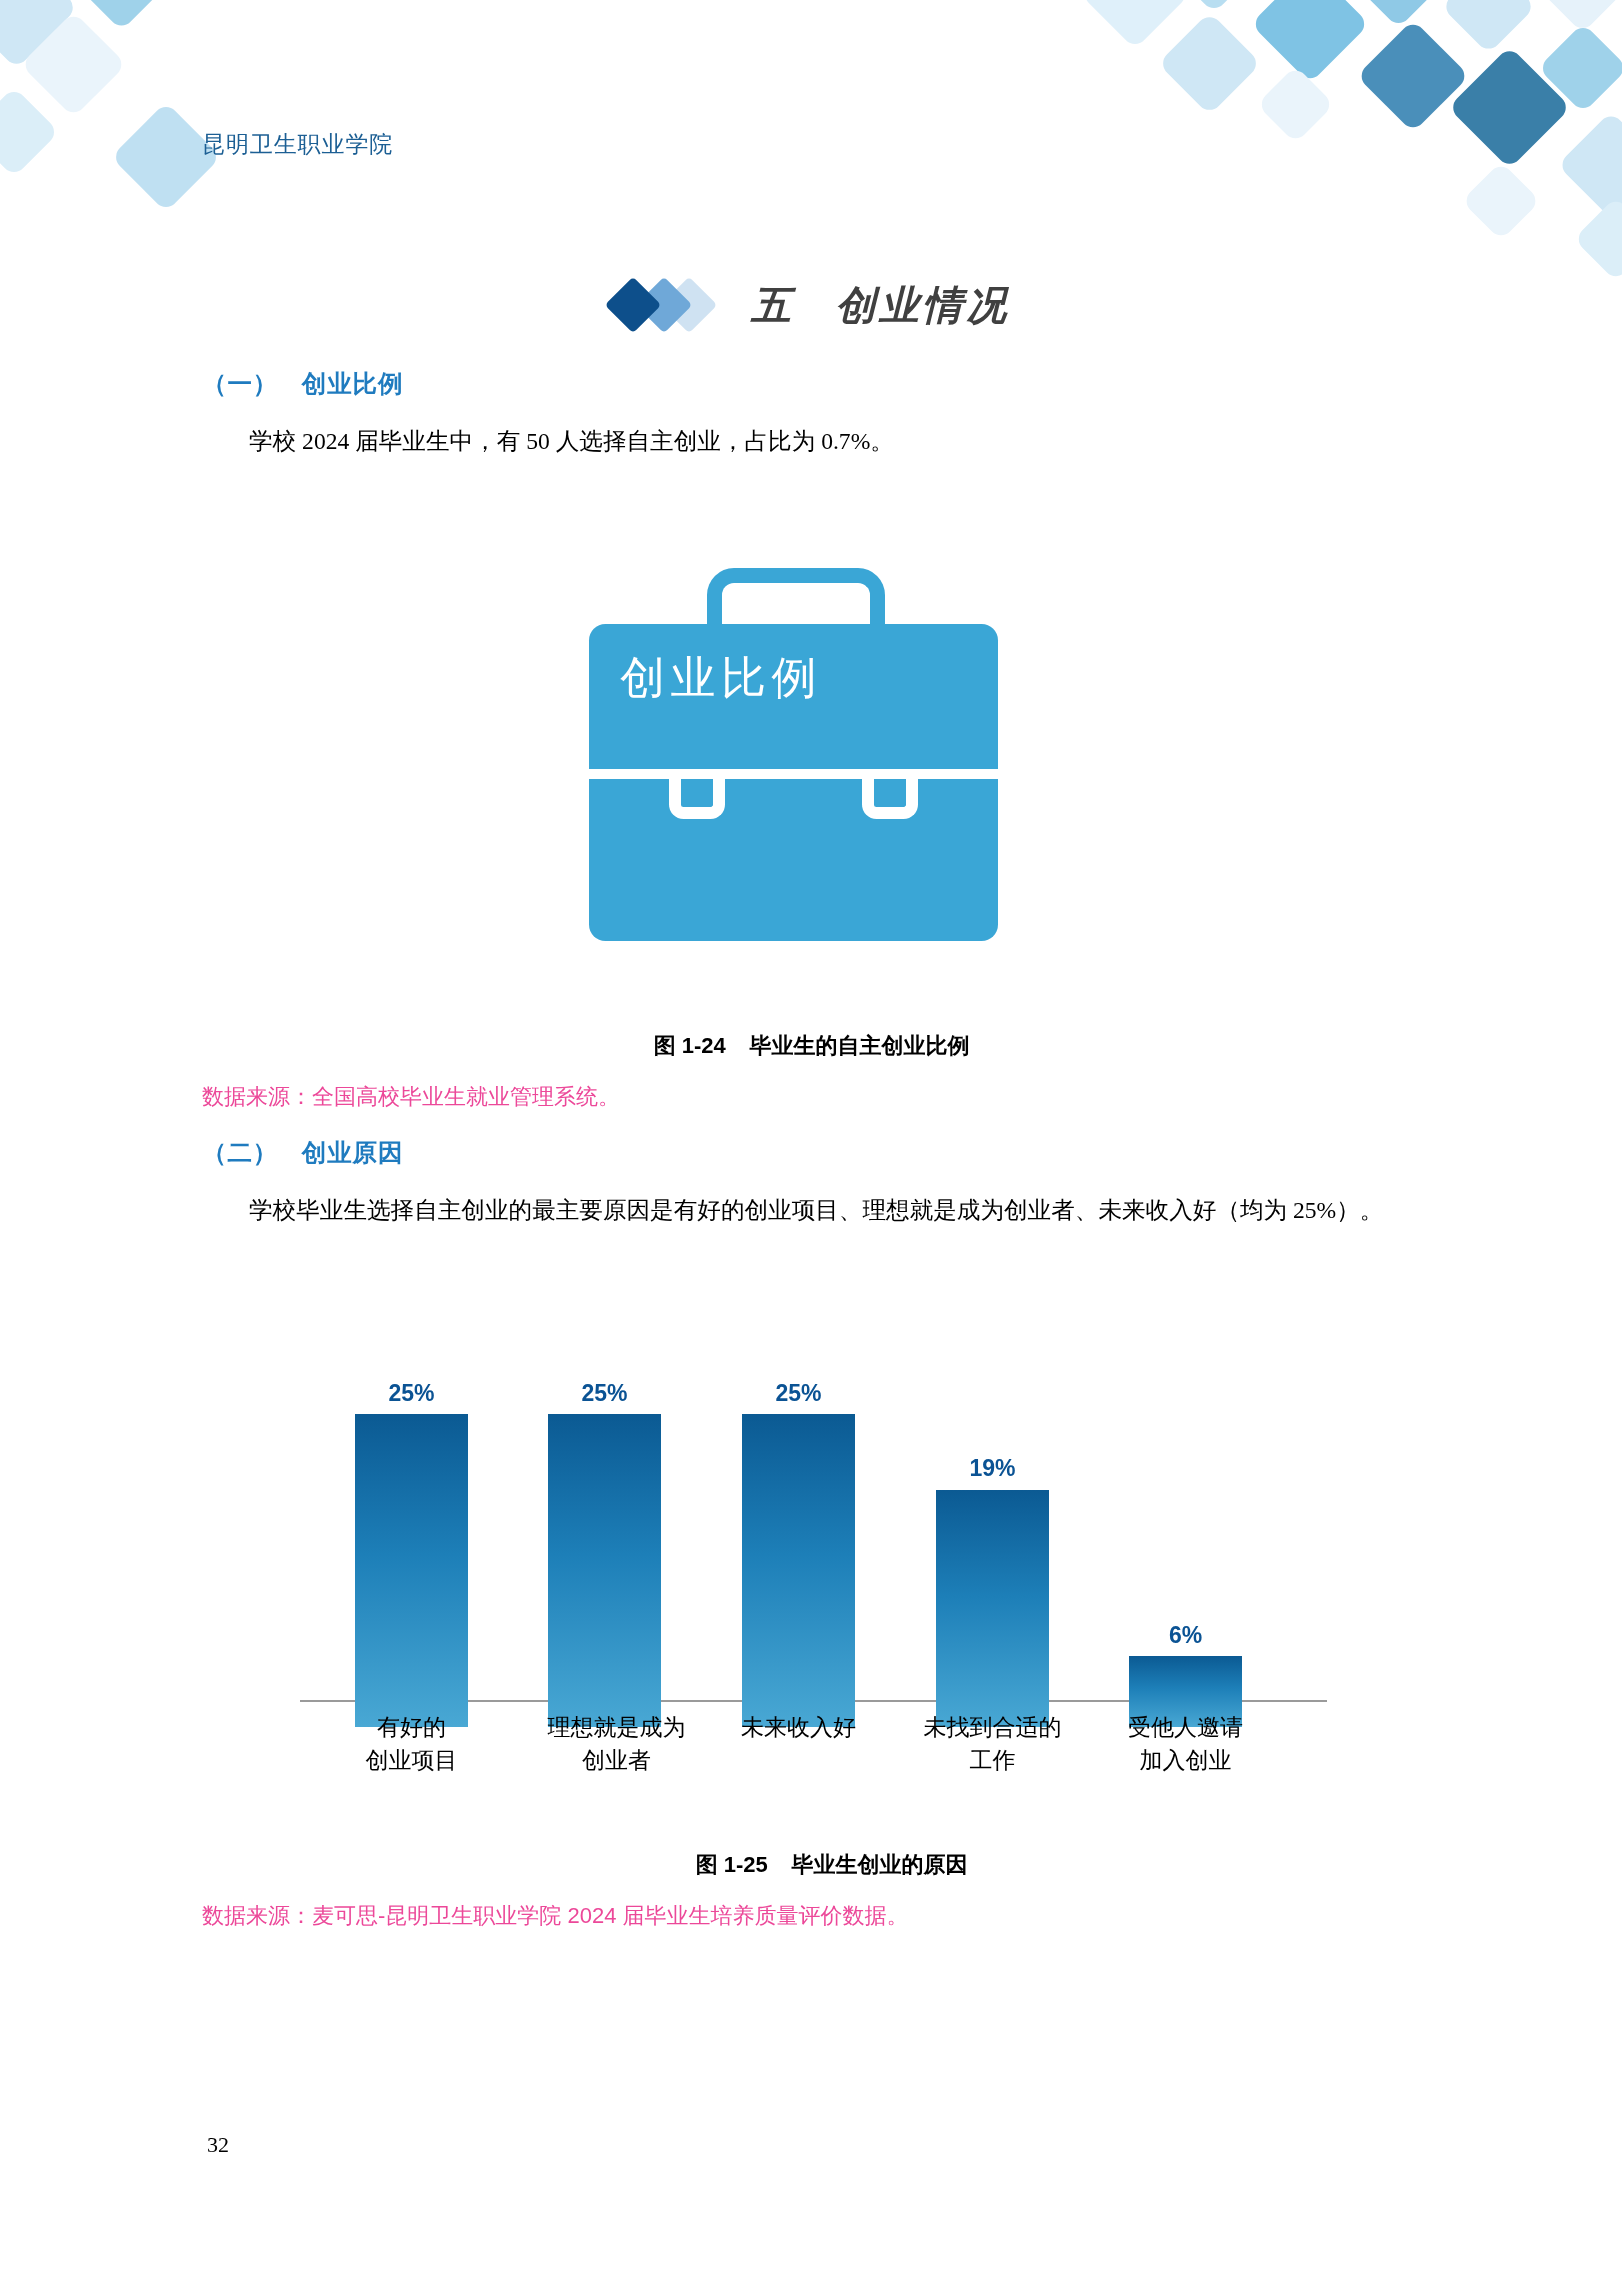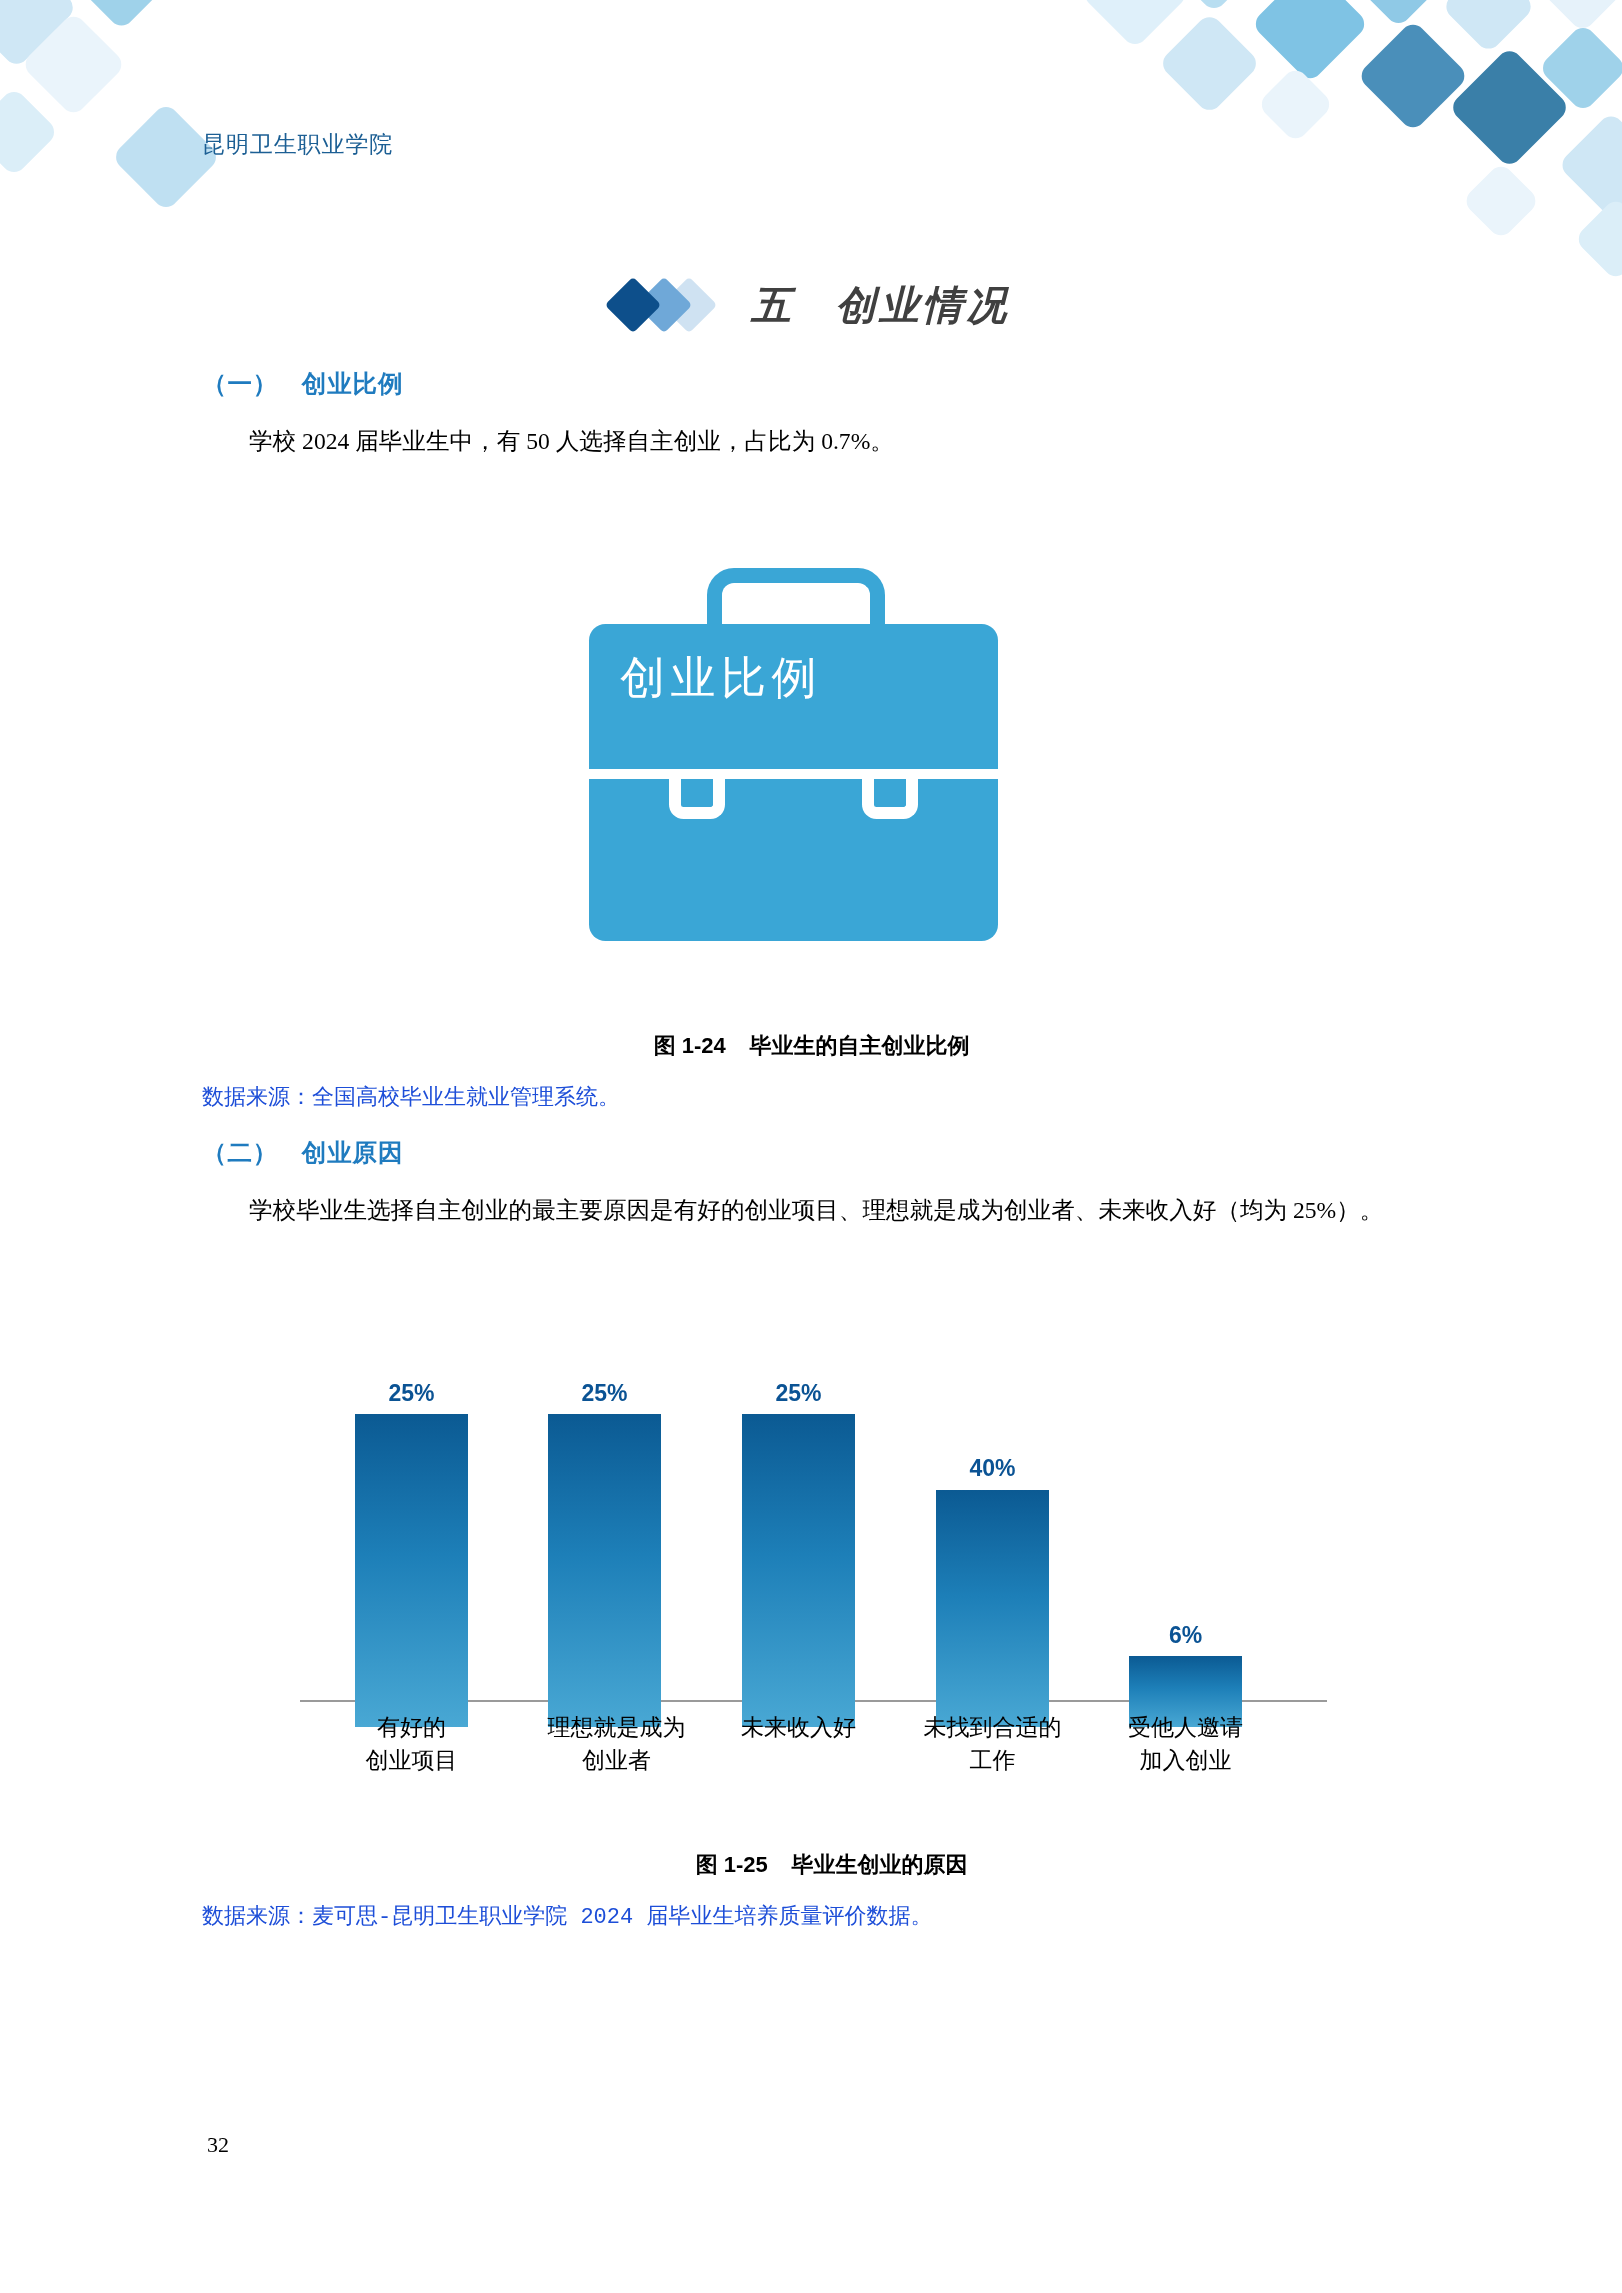--- a/index.html
+++ b/index.html
@@ -183,8 +183,8 @@
     position: absolute;
     left: 202px;
     font-size: 22px;
-    color: #1d4ed8;
-    font-family: Liberation Mono, monospace;
+    color: #ec4899;
+    font-family: Liberation Sans, sans-serif;
   }
 
   

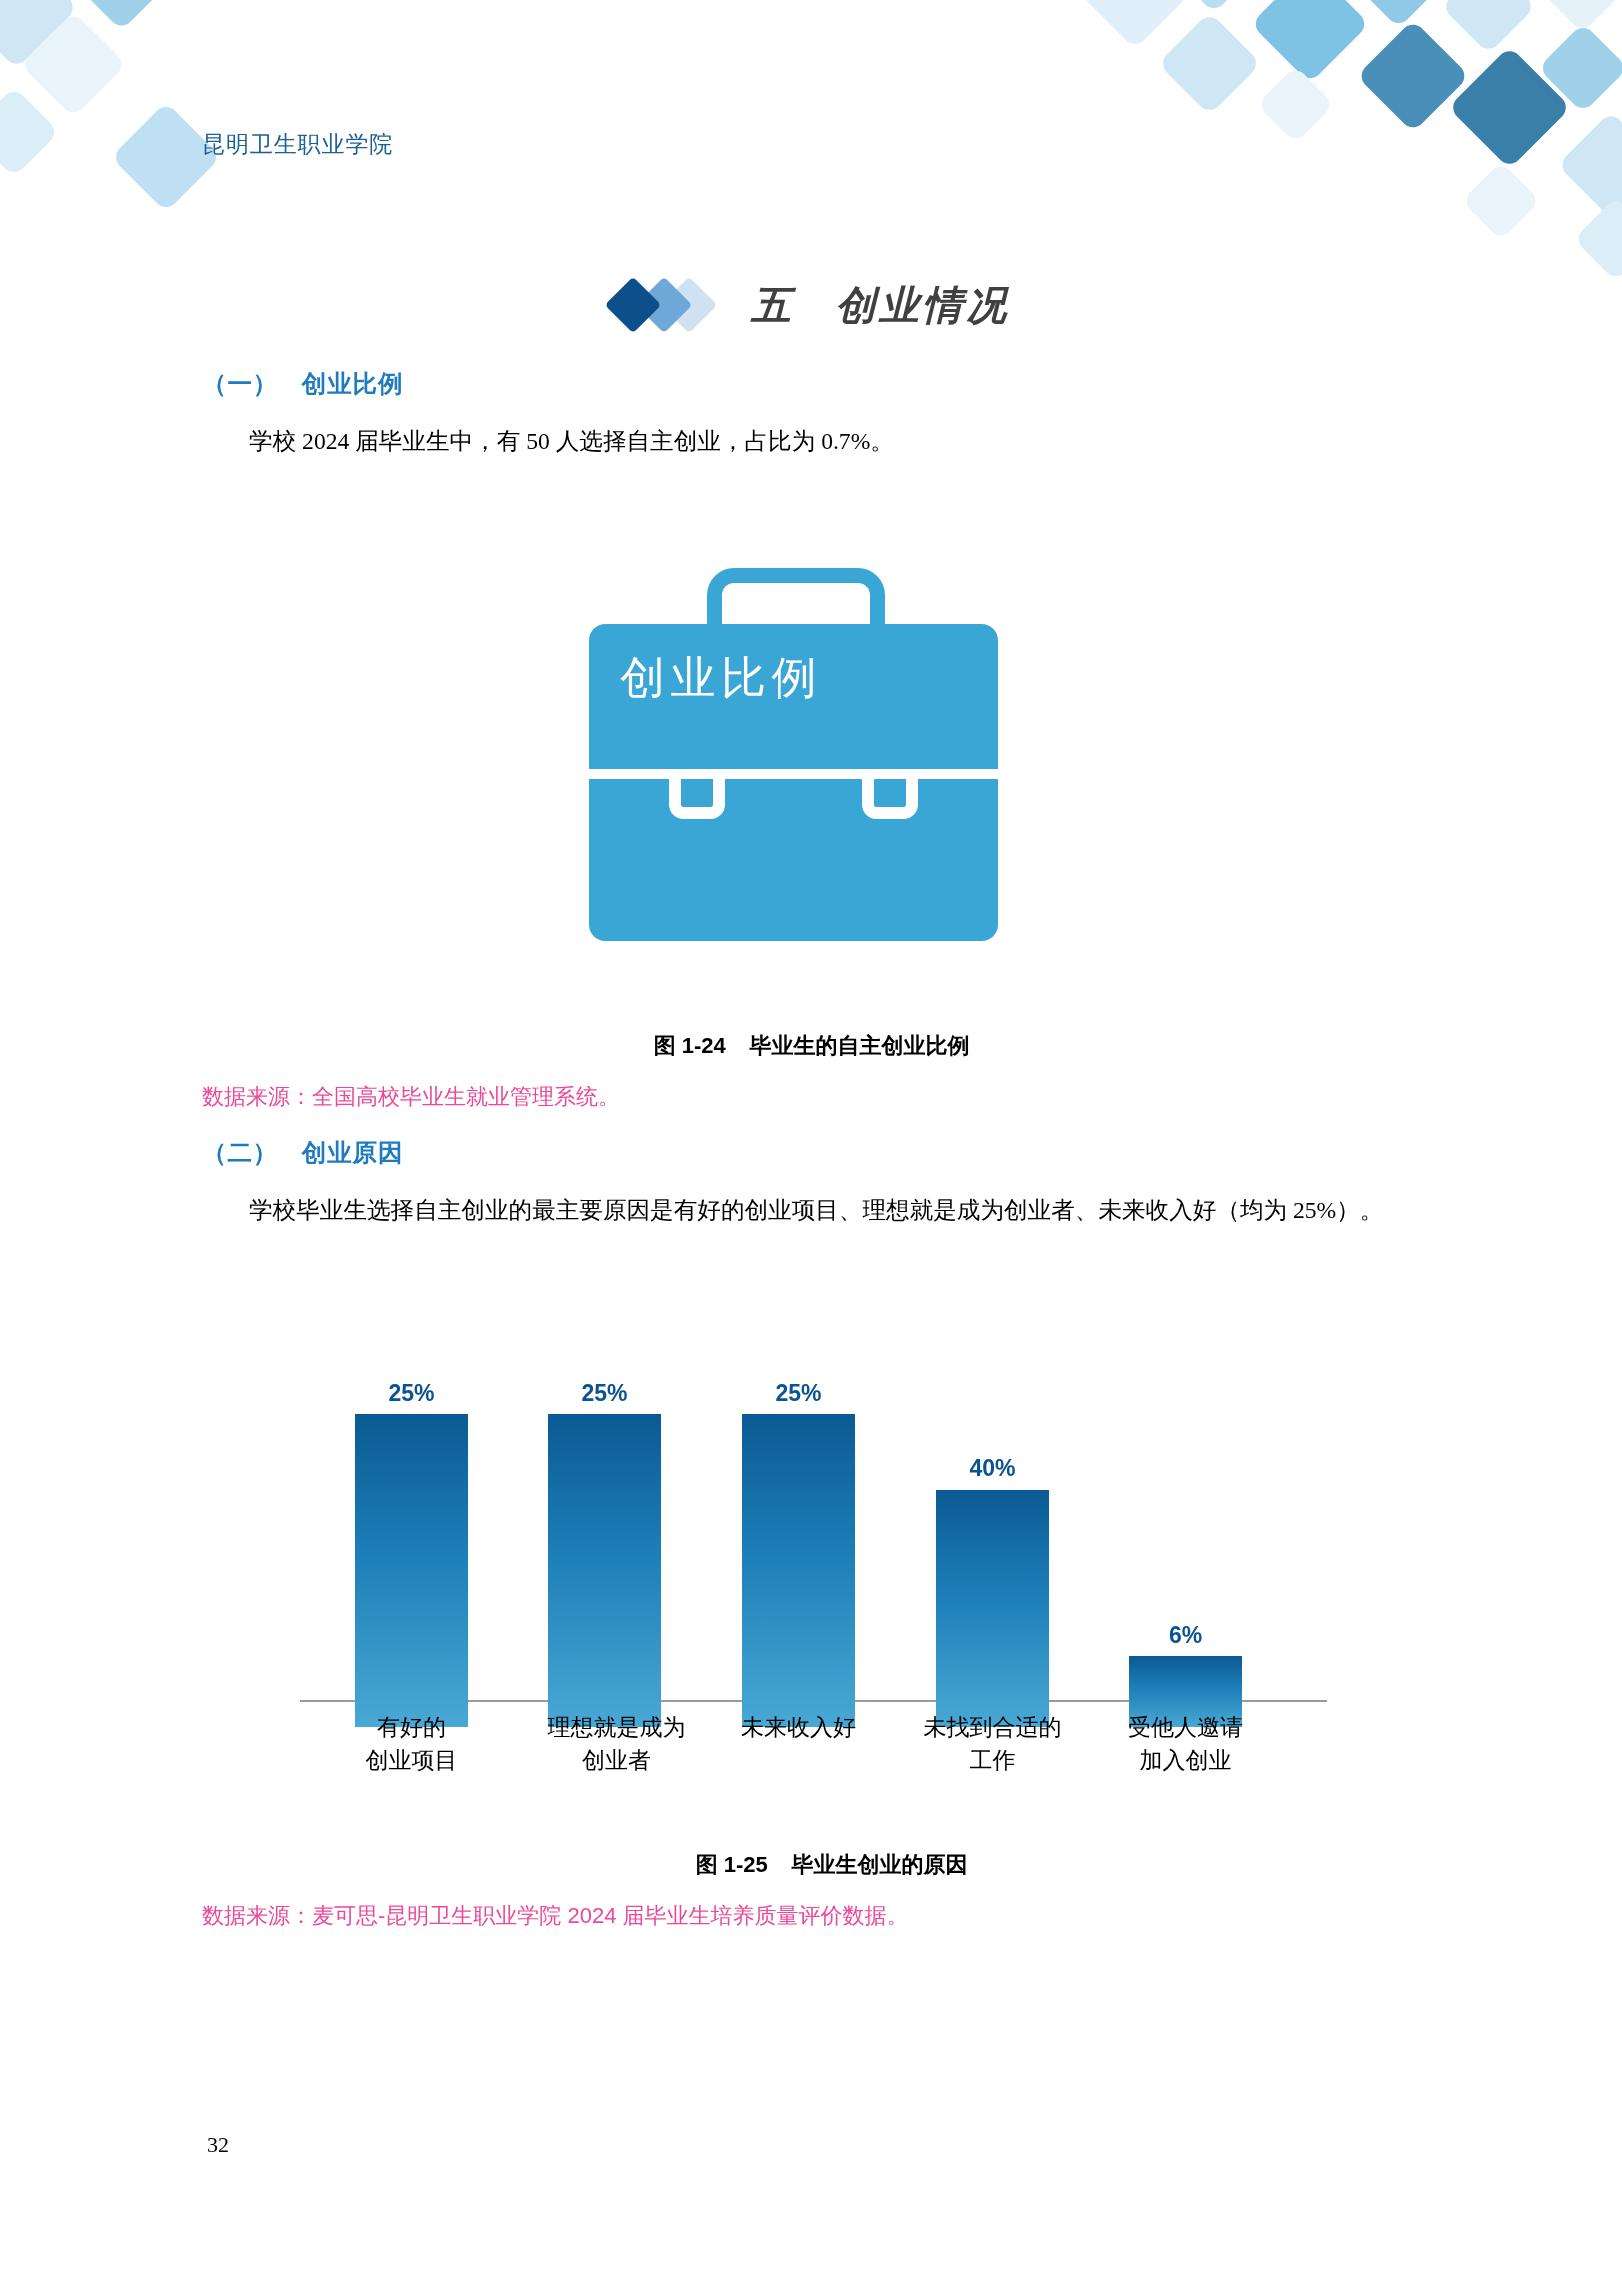--- a/index.html
+++ b/index.html
@@ -335,7 +335,7 @@
   <div class="cat-label" style="left:439px;">未来收入好</div>
 
   <div class="bar-group" style="left:663px;">
-    <div class="bar-label" style="bottom:245px;">40%</div>
+    <div class="bar-label" style="bottom:245px;">19%</div>
     <div class="bar" style="height:237px;"></div>
   </div>
   <div class="cat-label" style="left:633px;">未找到合适的<br>工作</div>

